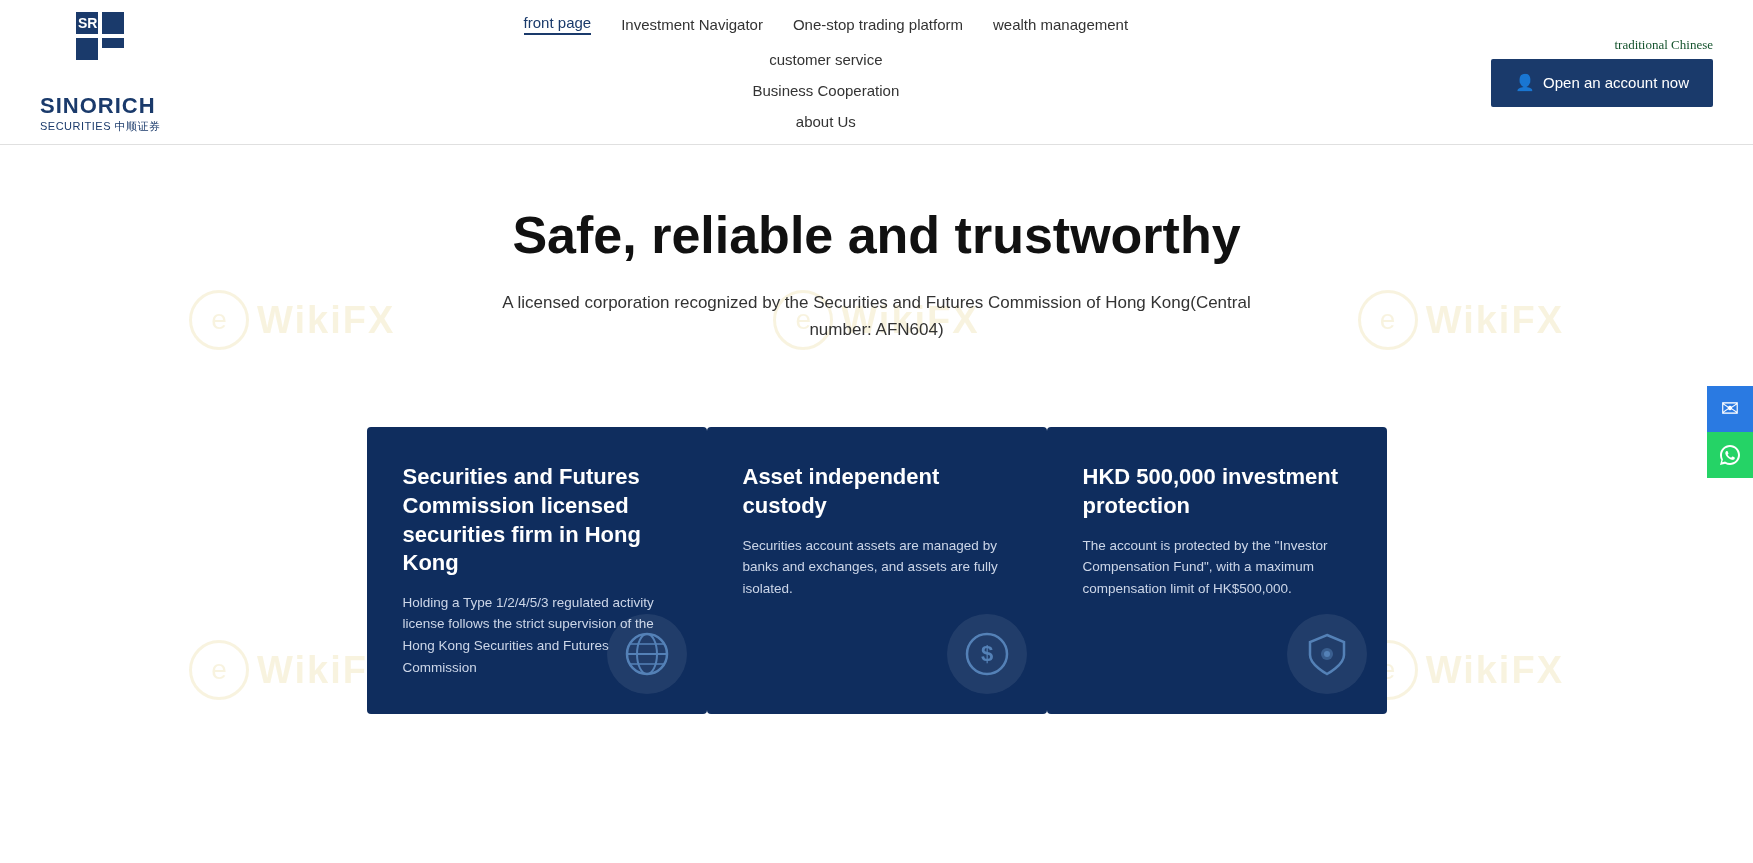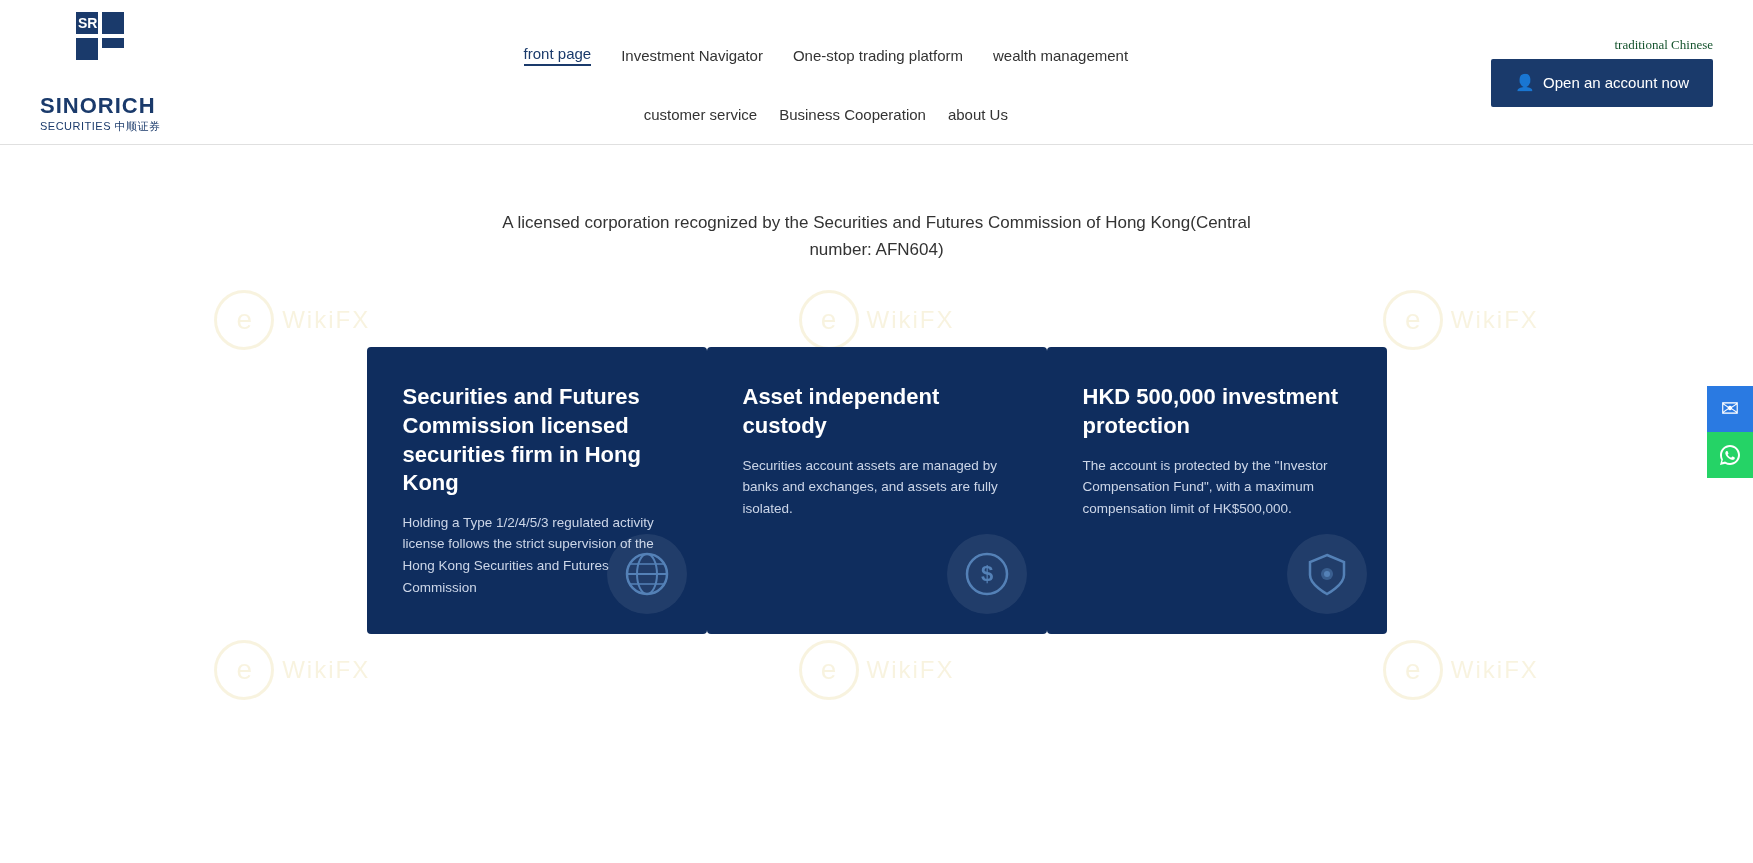--- a/index.html
+++ b/index.html
@@ -74,7 +74,6 @@
       text-decoration: none;
       cursor: pointer;
       white-space: nowrap;
-      margin-top: 24px;
     }
     .nav-link.active {
       color: #1a3a6b;

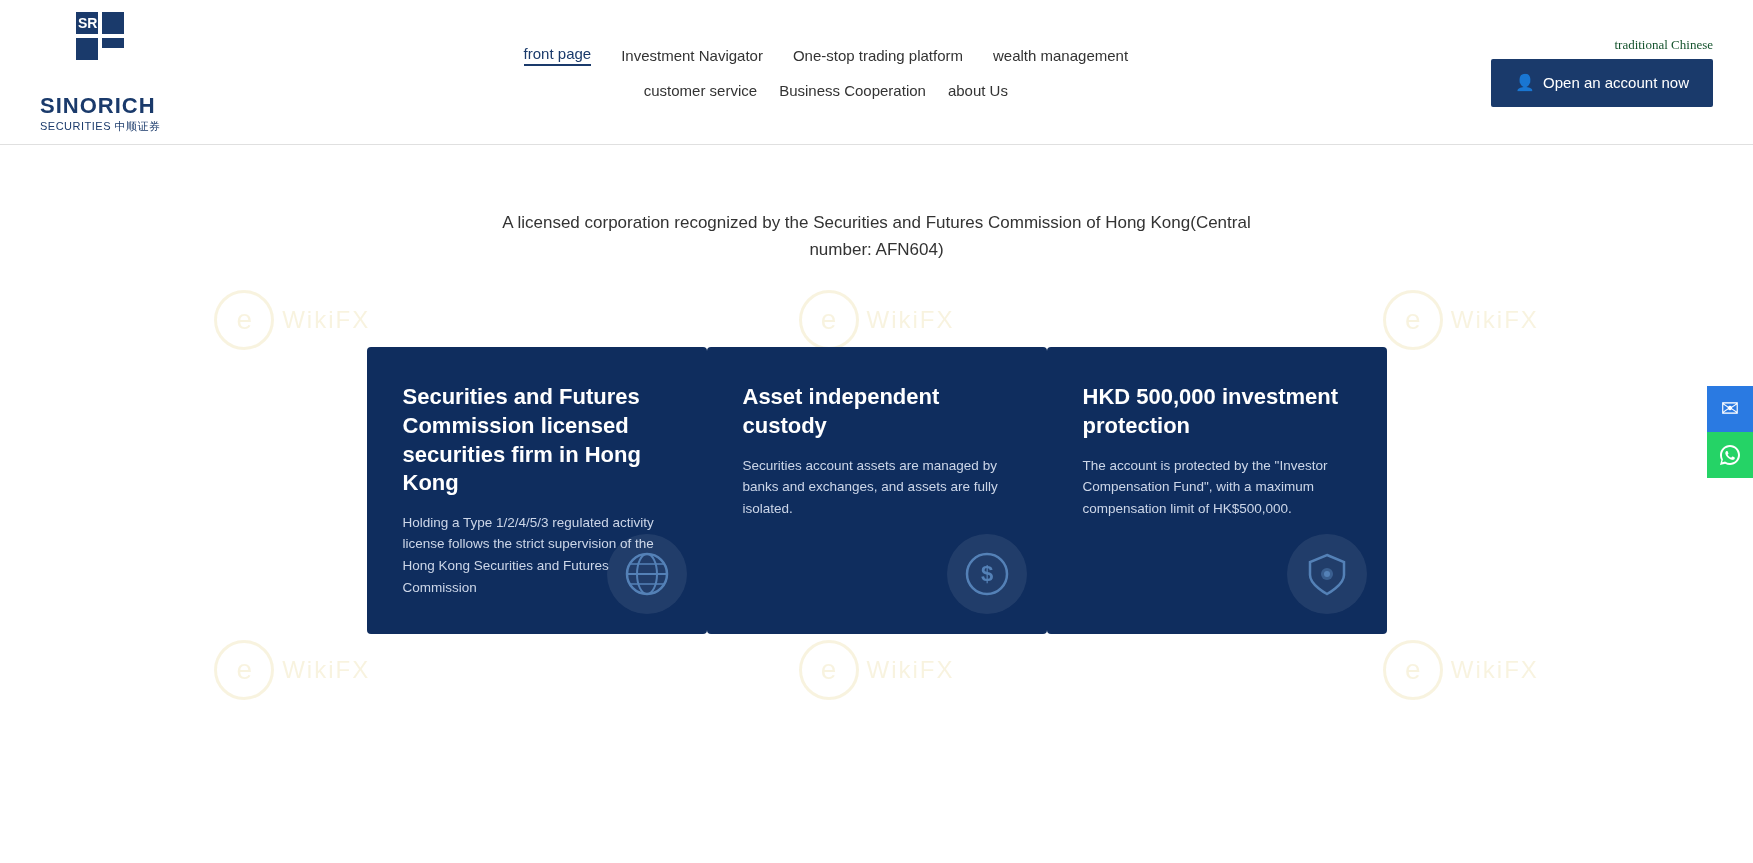--- a/index.html
+++ b/index.html
@@ -64,9 +64,10 @@
     }
     .nav-bottom {
       display: flex;
-      gap: 22px;
+      gap: 14px;
       align-items: center;
       padding: 8px 0 12px;
+      flex-direction: column;
     }
     .nav-link {
       font-size: 15px;

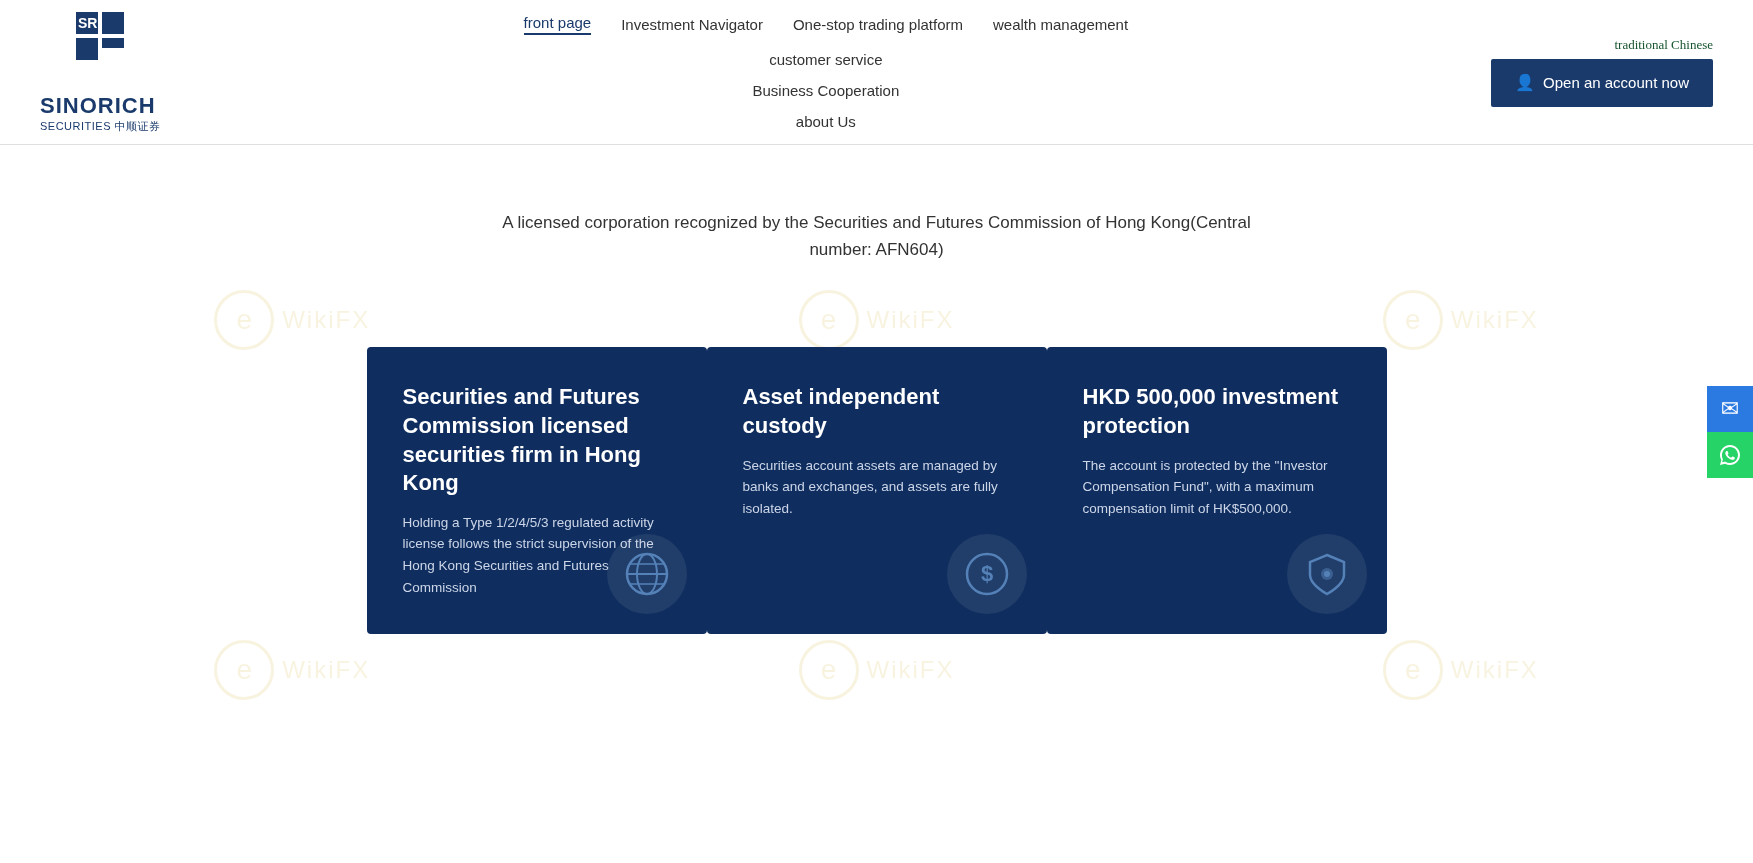--- a/index.html
+++ b/index.html
@@ -320,6 +320,7 @@
   </div>
 
   <section class="hero">
+    <h1 class="hero-title">Safe, reliable and trustworthy</h1>
     <p class="hero-subtitle">A licensed corporation recognized by the Securities and Futures Commission of Hong Kong(Central number: AFN604)</p>
   </section>
 

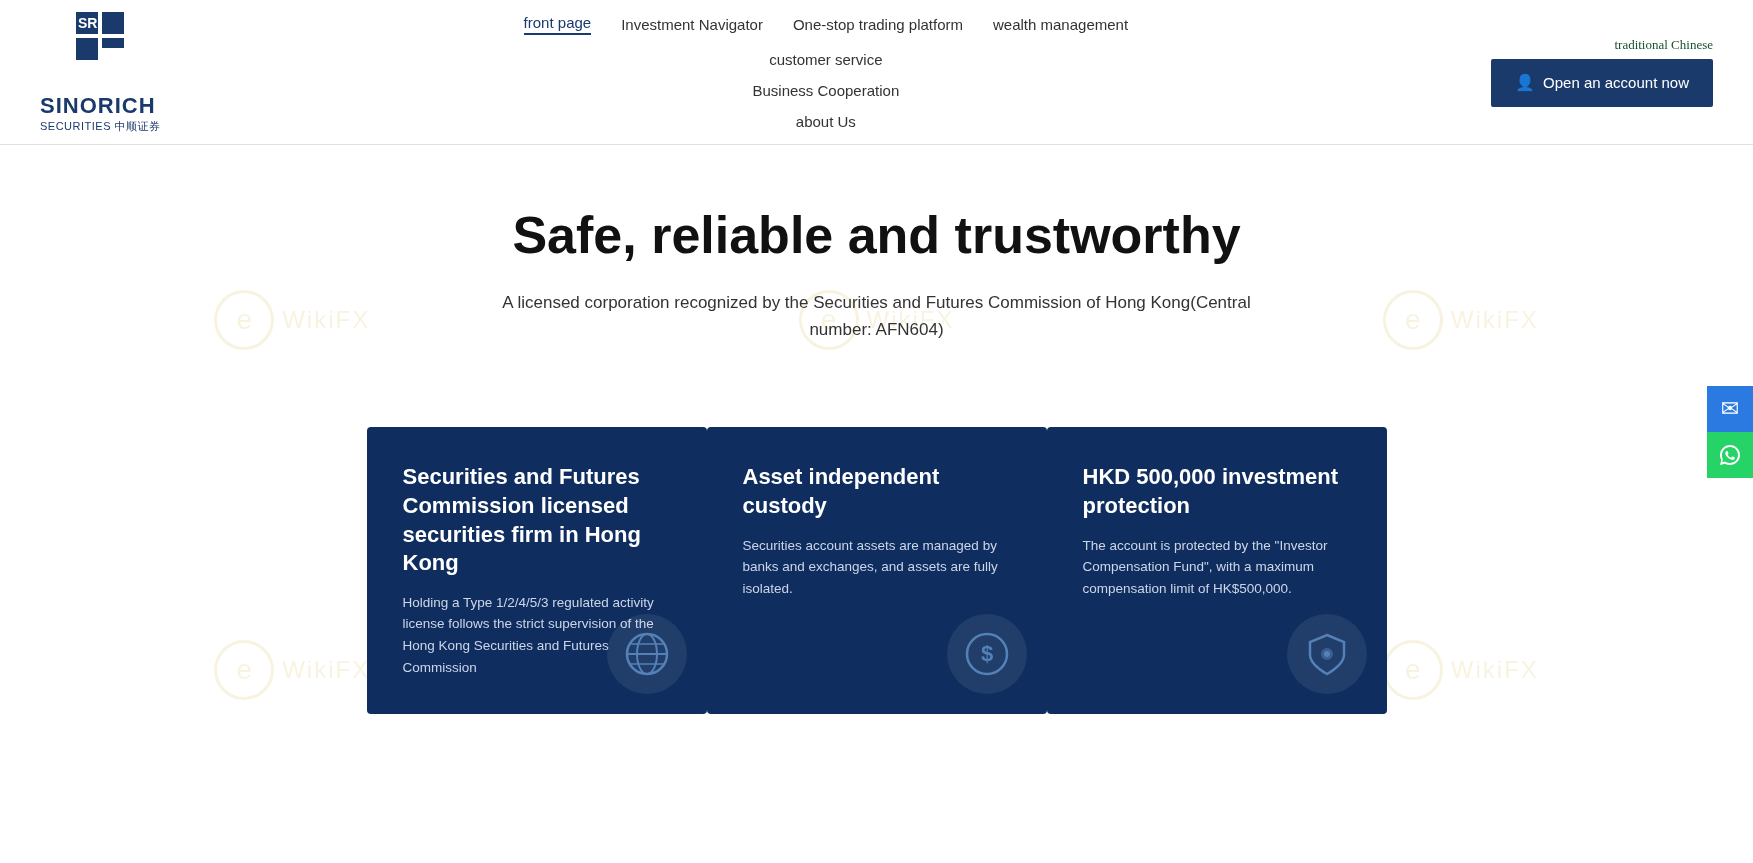--- a/index.html
+++ b/index.html
@@ -149,8 +149,8 @@
       color: #c8a000;
     }
     .watermark-text {
-      font-size: 24px;
-      font-weight: normal;
+      font-size: 38px;
+      font-weight: bold;
       color: #c8a000;
       letter-spacing: 2px;
     }

